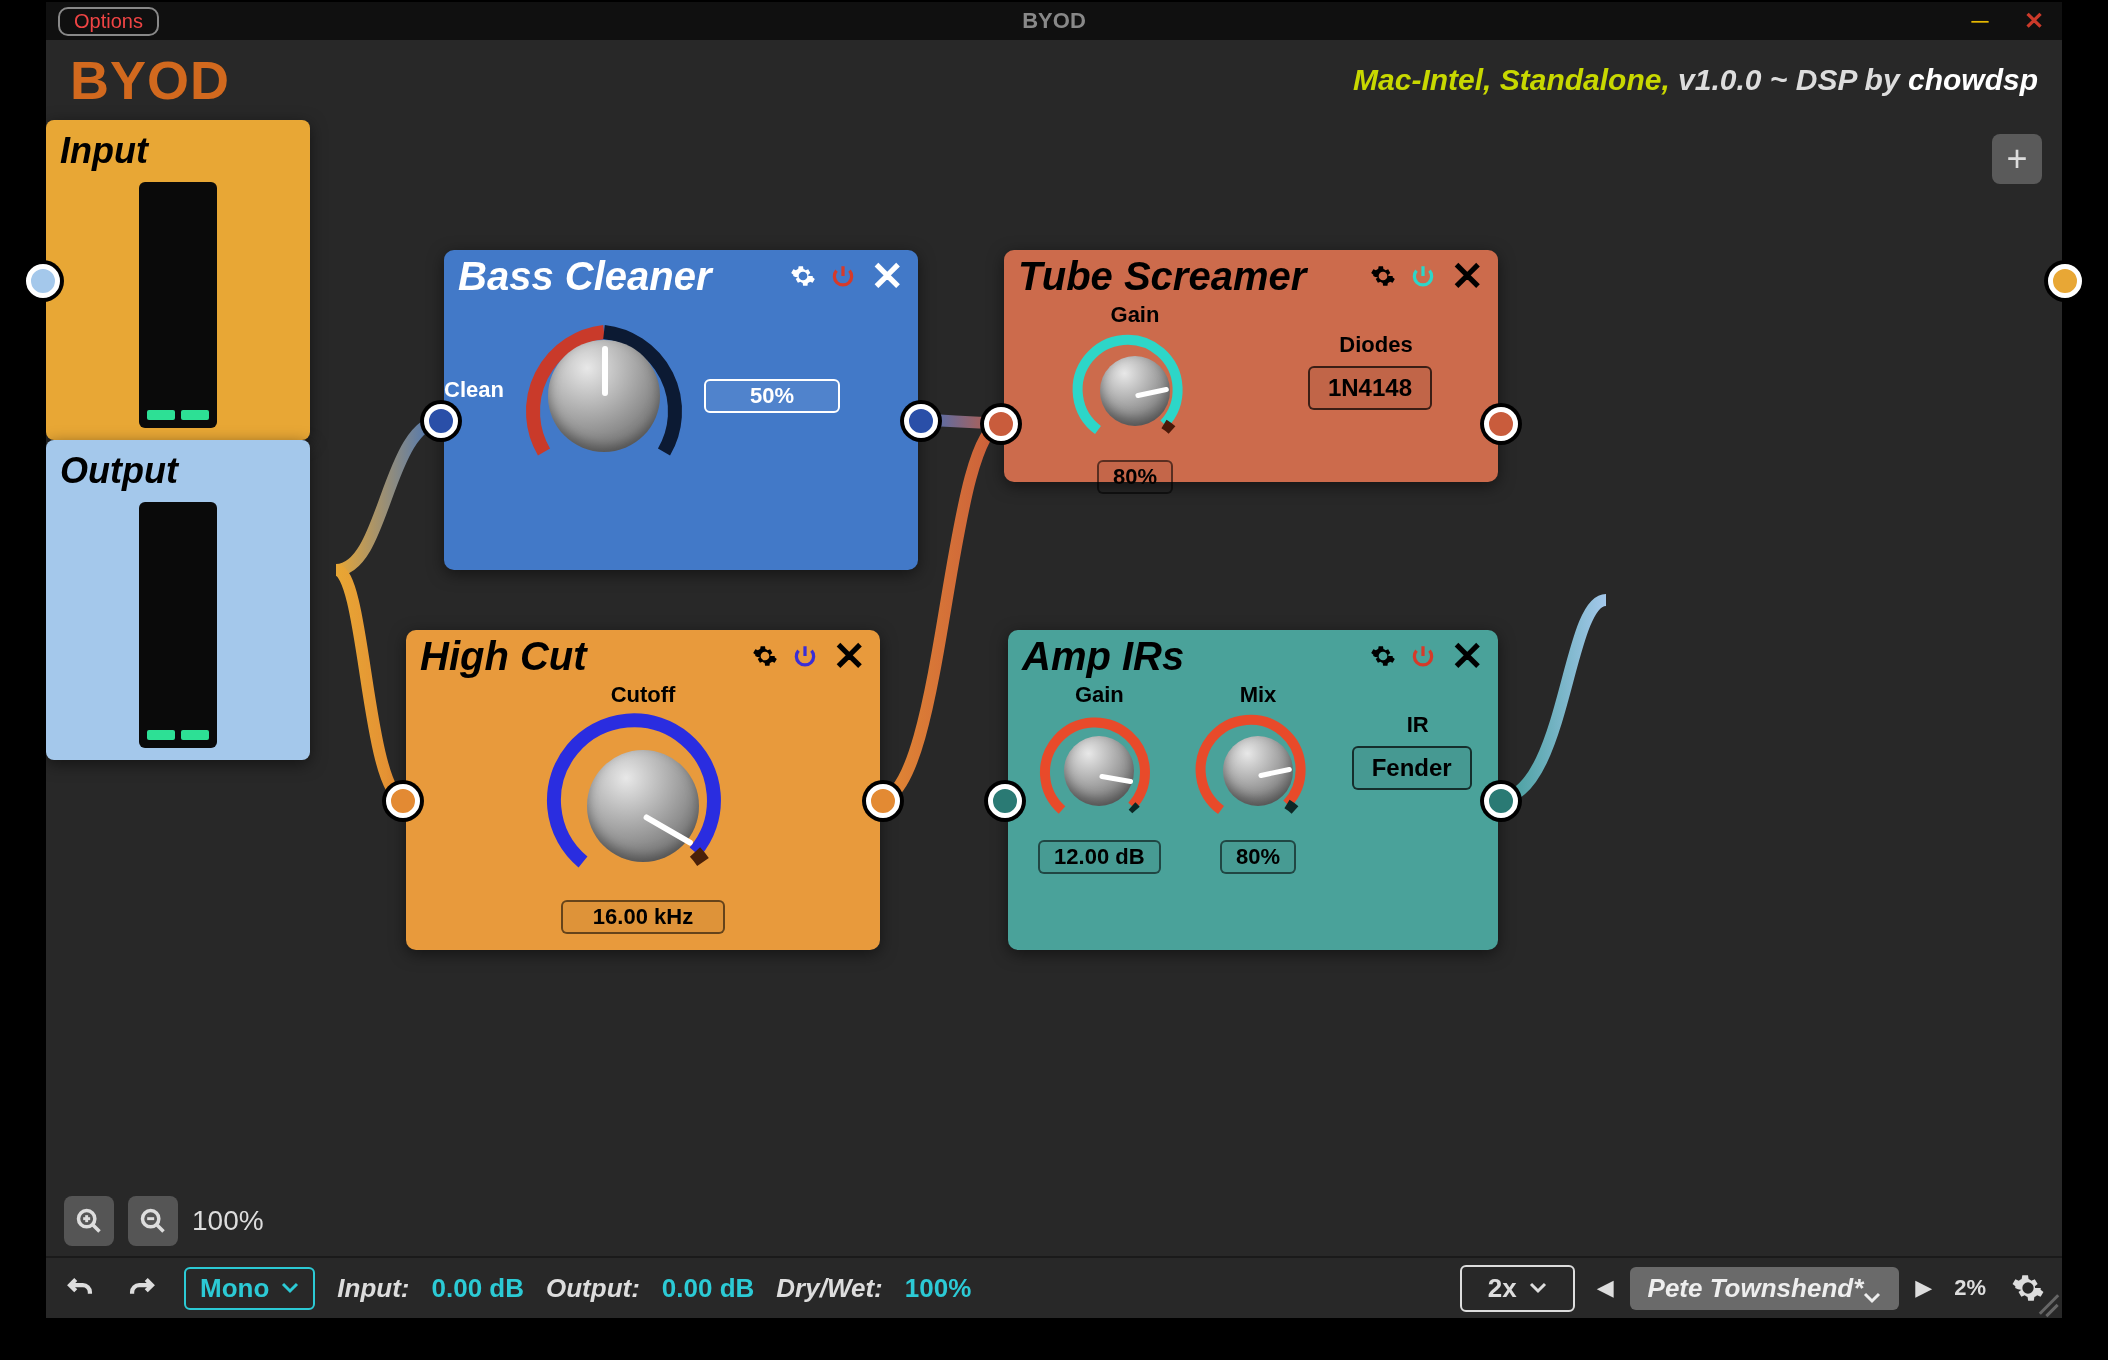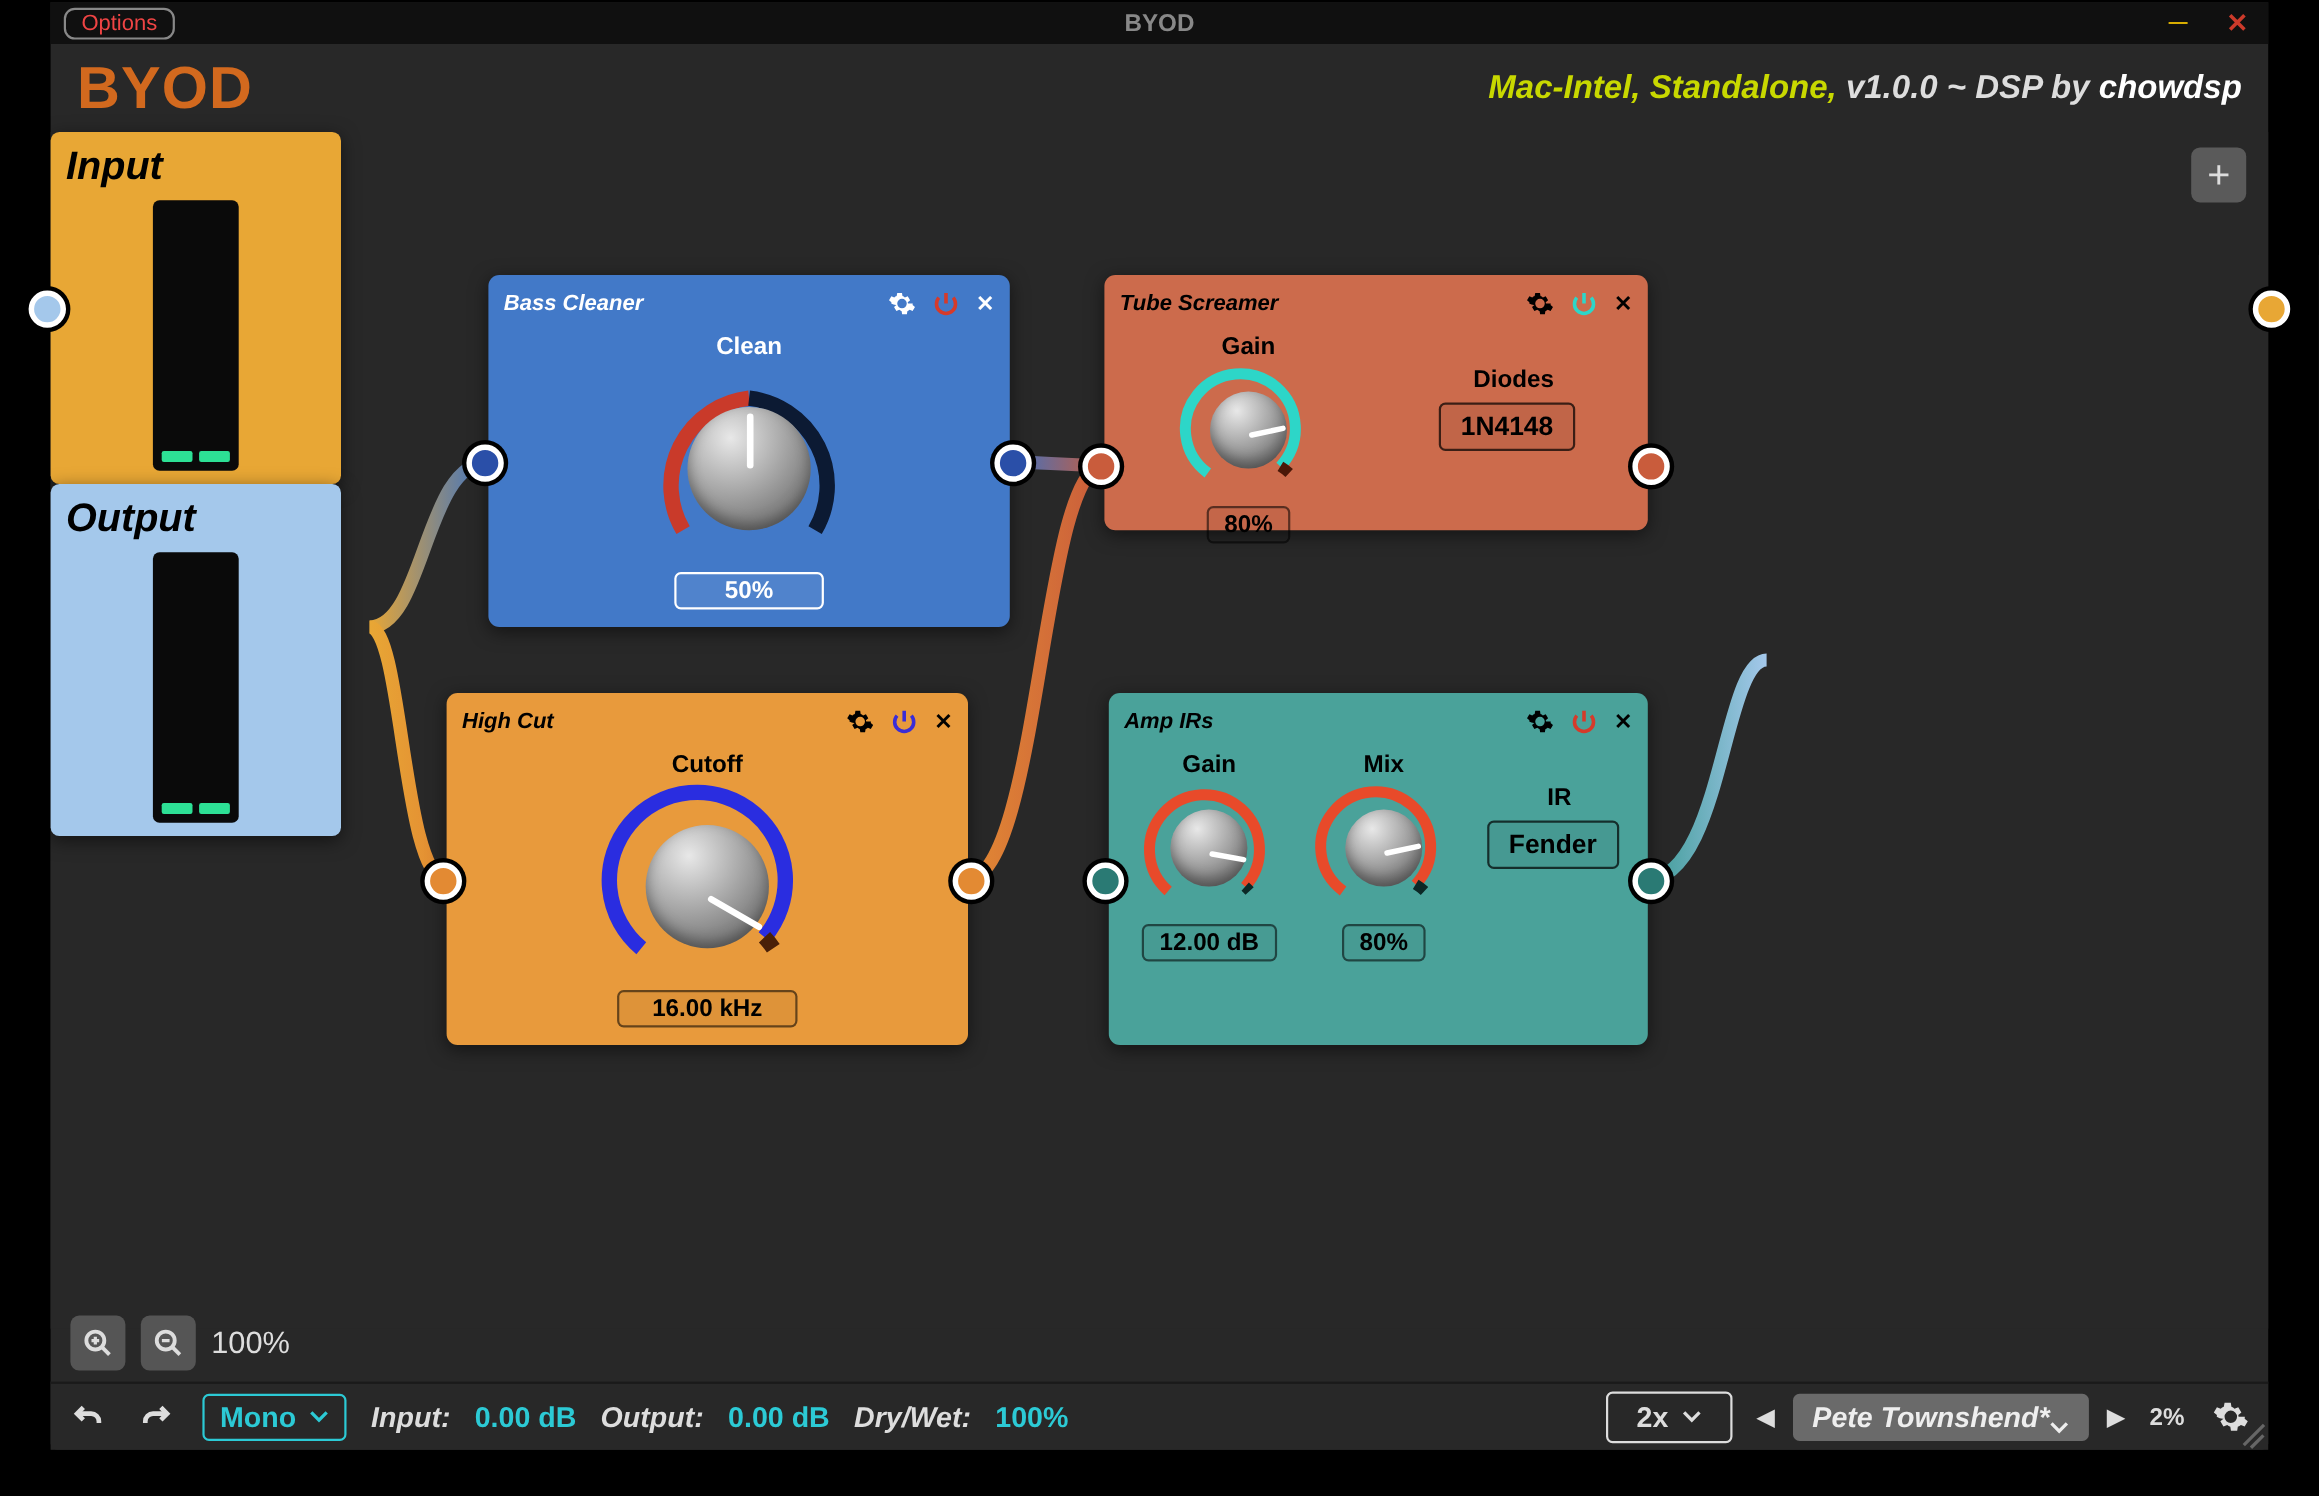--- a/index.html
+++ b/index.html
@@ -56,7 +56,7 @@
   }
   .node-head {
     height: 52px; display: flex; align-items: center; justify-content: space-between;
-    padding: 0 14px; font-size: 20px; font-weight: 800;
+    padding: 0 14px; font-size: 40px; font-weight: 800;
   }
   .node-head .title { font-style: italic; }
   .head-icons { display: flex; align-items: center; gap: 14px; }

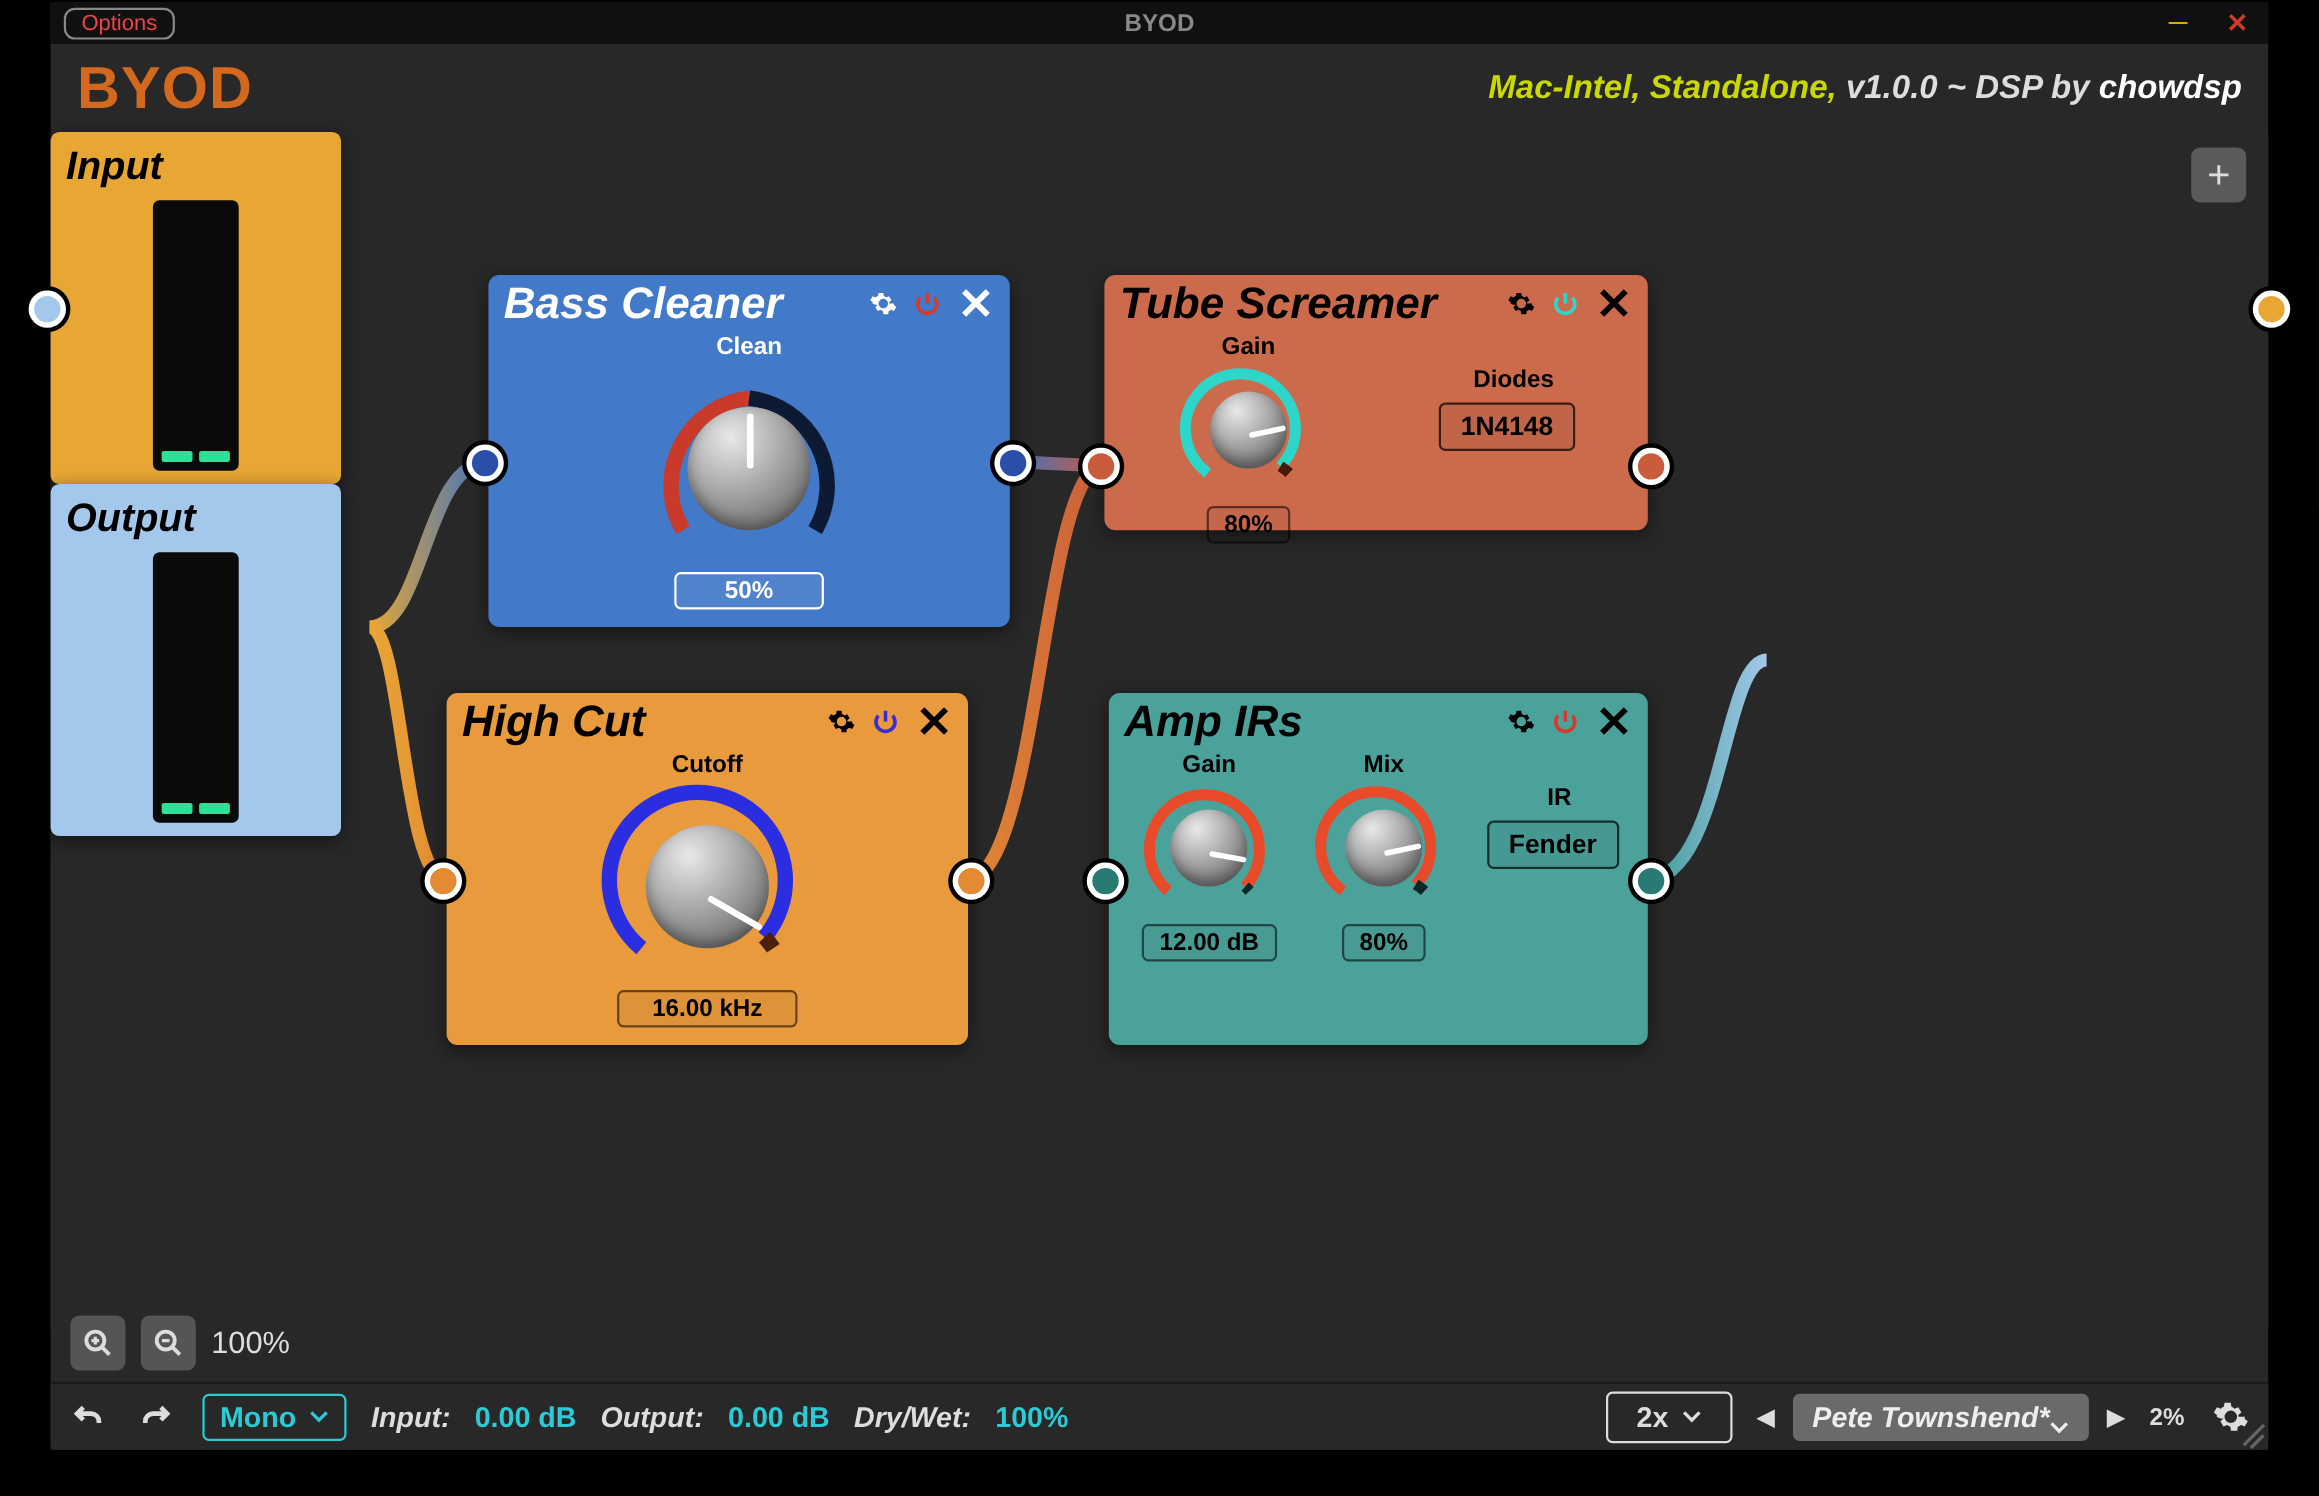--- a/index.html
+++ b/index.html
@@ -249,7 +249,7 @@
           <span style="color:#fff; font-weight:900;">✕</span>
         </div>
       </div>
-      <div style="display:flex; flex-direction:column; align-items:center; color:#fff;">
+      <div style="display:flex; flex-direction:row; align-items:center; color:#fff;">
         <div class="param-label">Clean</div>
         <div class="knob" style="width:200px; height:180px;">
           <svg width="200" height="180" viewBox="0 0 200 180">

